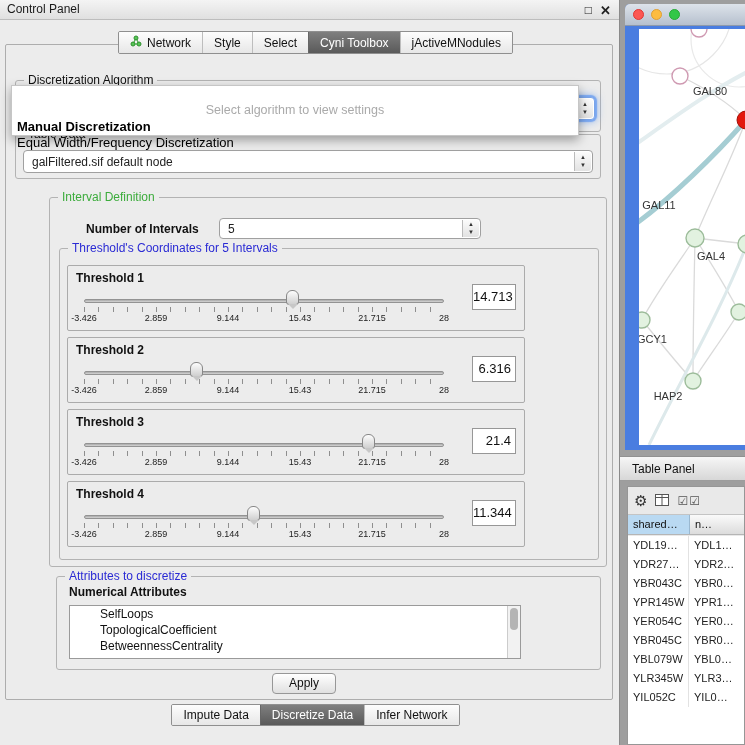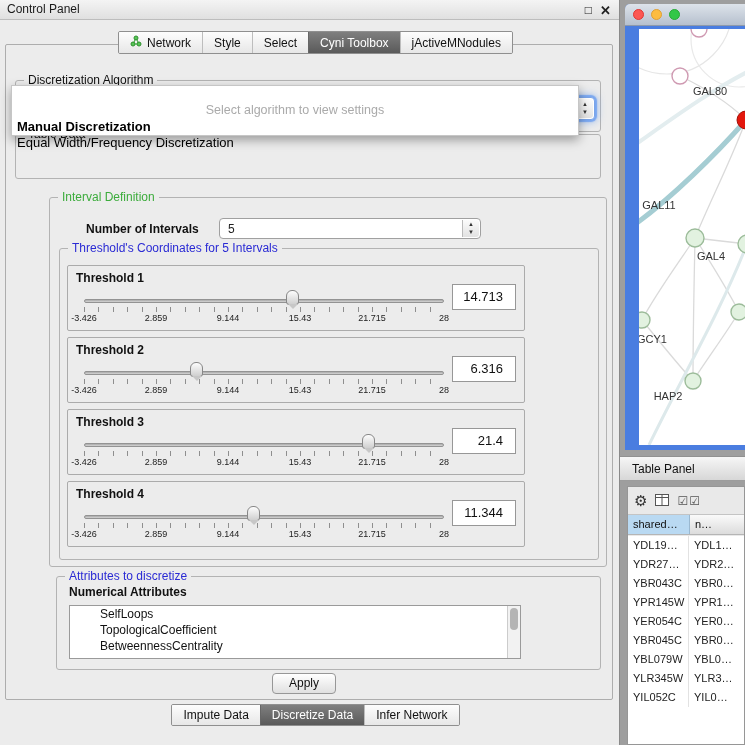--- a/index.html
+++ b/index.html
@@ -150,6 +150,13 @@
 
       <div class="group" style="left:9px; top:89px; width:586px; height:45px;">
         <span class="group-title">Table Data</span>
+      </div>
+      <div class="combo" style="left:17px; top:105px; width:570px; height:23px;">
+        <span>galFiltered.sif default node</span>
+        <span class="stepper">
+            <span>▲</span>
+            <span>▼</span>
+          </span>
       </div>
 
       <div class="group" style="left:43px; top:152px; width:558px; height:370px;">

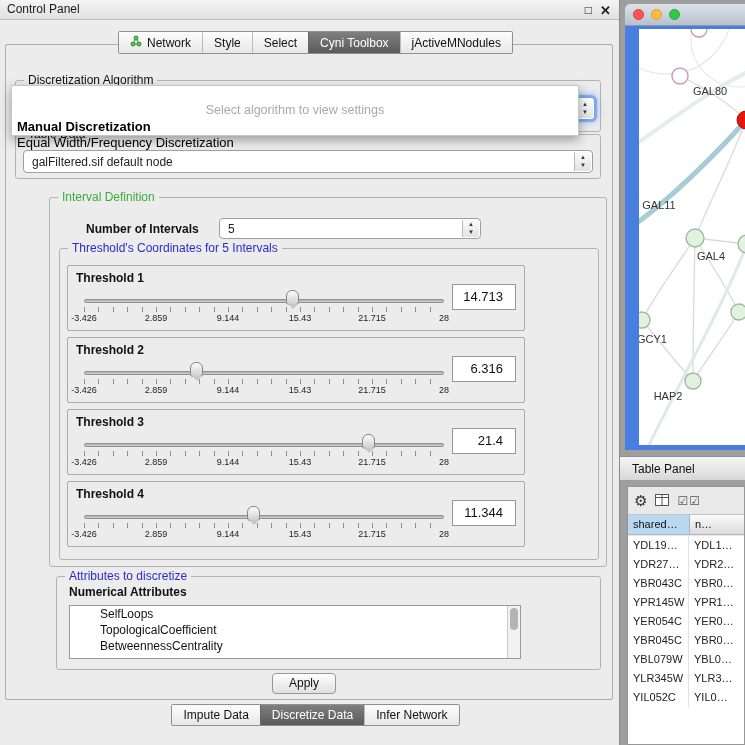--- a/index.html
+++ b/index.html
@@ -49,7 +49,7 @@
   .ticks { position:absolute; left:0; right:0; top:21px; height:5px; background:repeating-linear-gradient(to right,#8e8e8e 0 1px,transparent 1px 4%); }
   .scale { position:absolute; left:0; right:0; top:27px; height:12px; }
   .scale span { position:absolute; transform:translateX(-50%); font-size:9px; color:#222; white-space:nowrap; }
-  .value-box { position:absolute; right:8px; top:18px; width:64px; height:26px; background:#fff; border:1px solid #979797; font-size:13px; color:#111; text-align:right; line-height:24px; padding-right:12px; }
+  .value-box { position:absolute; right:8px; top:18px; width:44px; height:26px; background:#fff; border:1px solid #979797; font-size:13px; color:#111; text-align:right; line-height:24px; padding-right:4px; }
 
   .listbox { position:absolute; background:#fff; border:1px solid #9a9a9a; overflow:hidden;padding-left:26px; }
   .list-item { font-size:12px; color:#111; line-height:16px; padding-left:4px; white-space:nowrap; }

